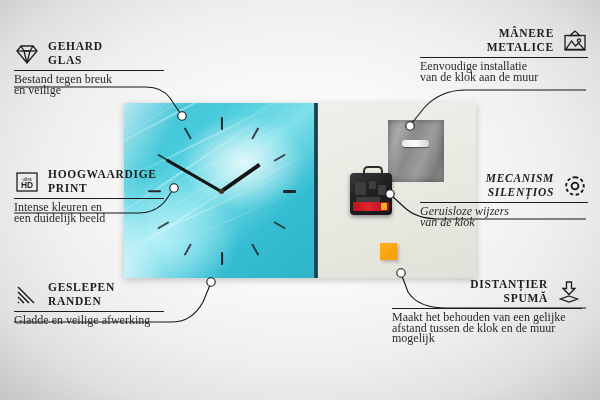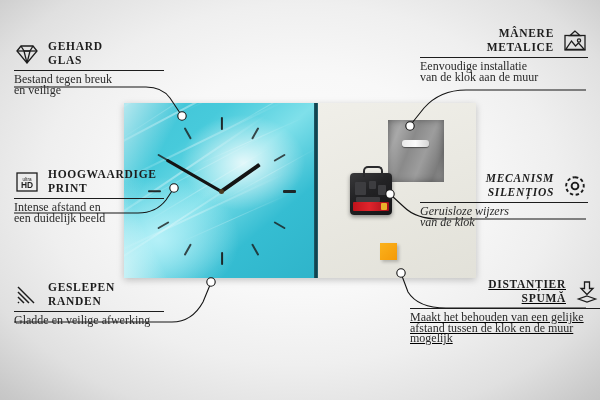--- a/index.html
+++ b/index.html
@@ -238,7 +238,7 @@
     </div>
     <div class="rule"></div>
     <div class="desc">
-      <div>Intense afstand en</div>
+      <div>Intense kleuren en</div>
       <div>een duidelijk beeld</div>
     </div>
   </div>

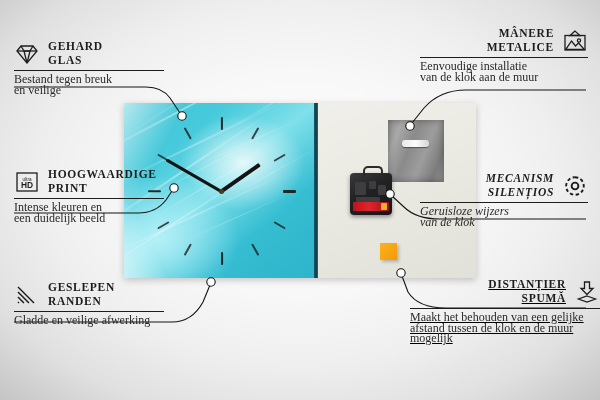--- a/index.html
+++ b/index.html
@@ -109,7 +109,7 @@
   #f-edges{left:14px;top:281px;width:150px;}
   #f-handles{right:12px;top:27px;width:168px;}
   #f-mech{right:12px;top:172px;width:168px;font-style:italic;}
-  #f-spacer{right:0;top:278px;width:190px;text-decoration:underline;}
+  #f-spacer{right:18px;top:278px;width:190px;}
 </style>
 </head>
 <body>

